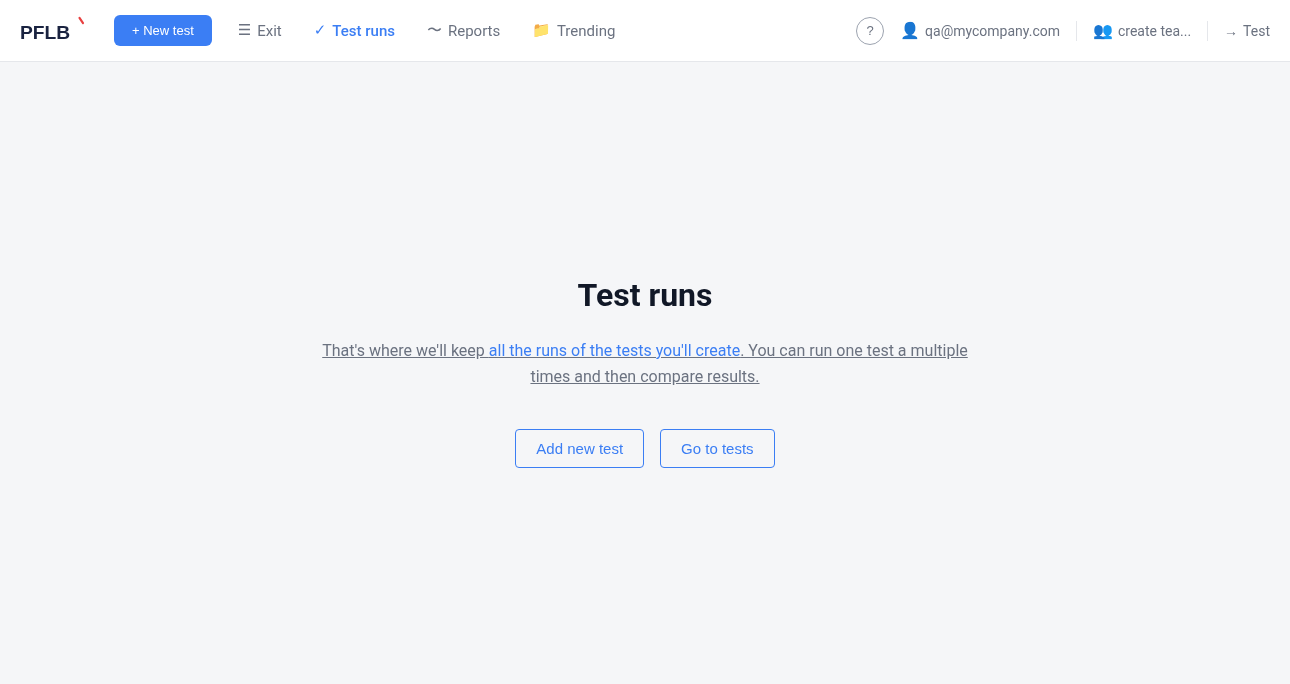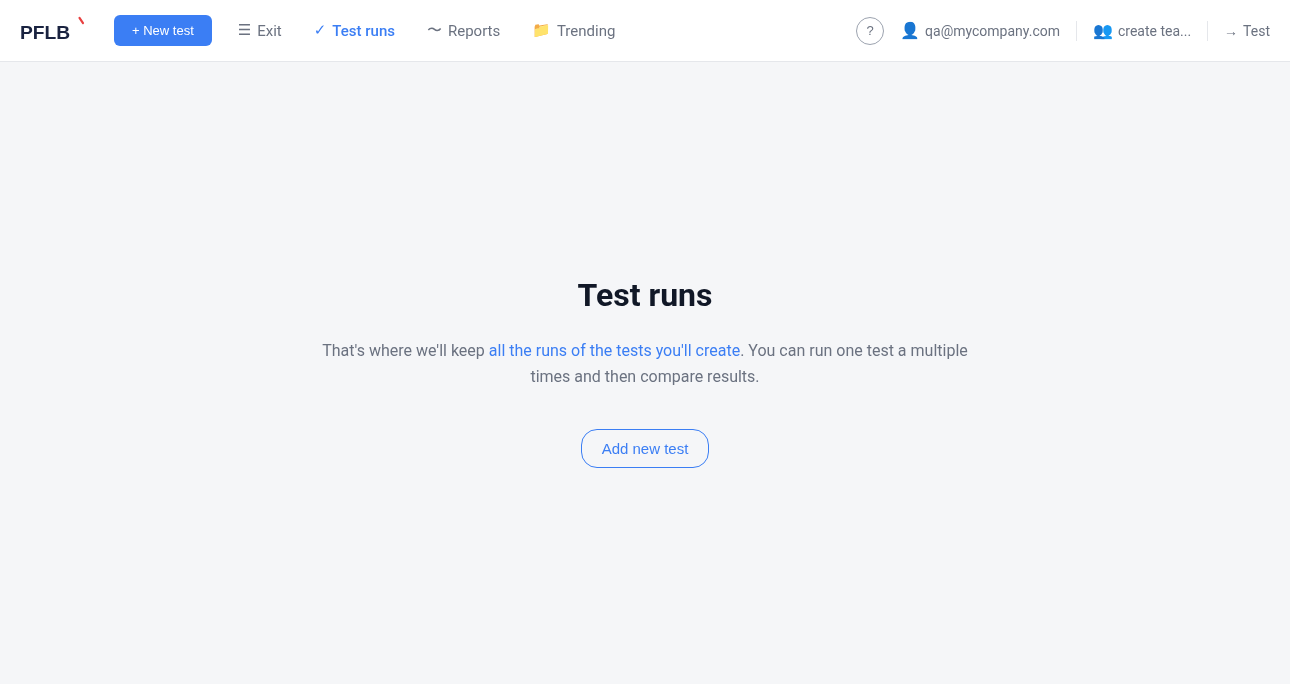--- a/index.html
+++ b/index.html
@@ -151,6 +151,7 @@
       max-width: 680px;
       line-height: 1.6;
       margin-bottom: 40px;
+      text-decoration: underline;
     }
 
     .page-description .highlight {

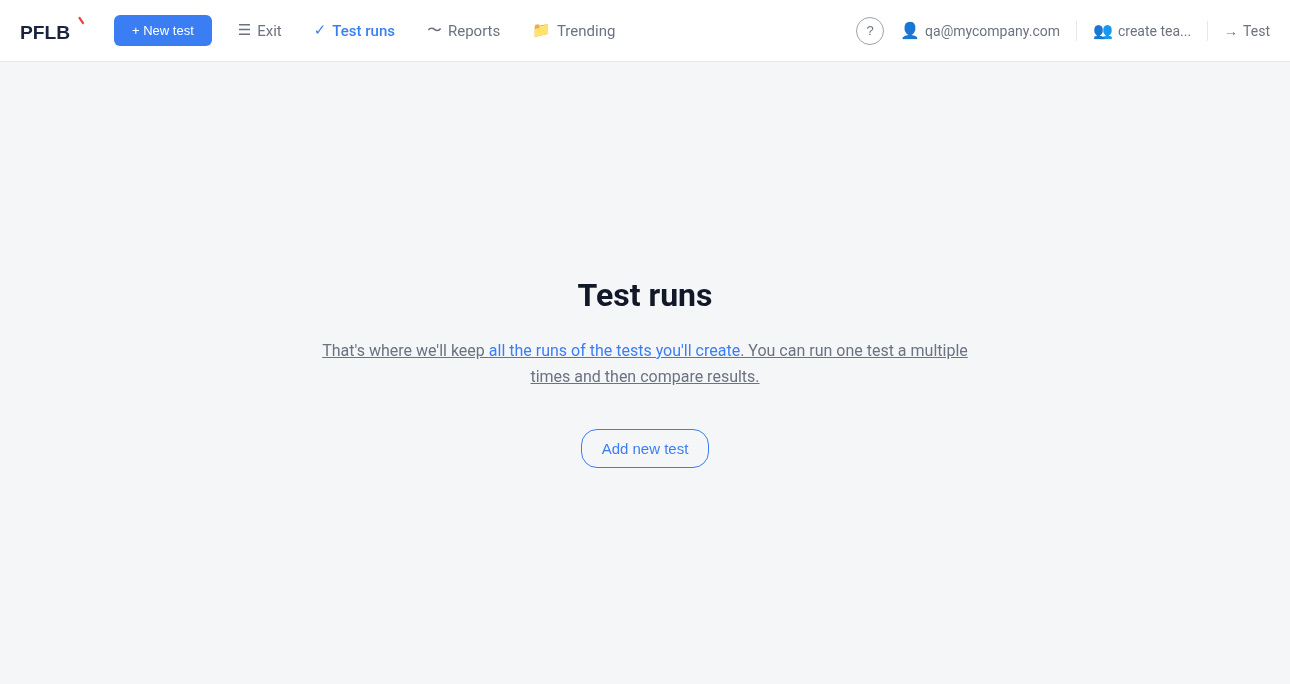--- a/index.html
+++ b/index.html
@@ -169,7 +169,7 @@
       background: transparent;
       color: #3b7ef4;
       padding: 10px 20px;
-      border-radius: 16px;
+      border-radius: 4px;
       font-size: 15px;
       font-weight: 500;
       cursor: pointer;

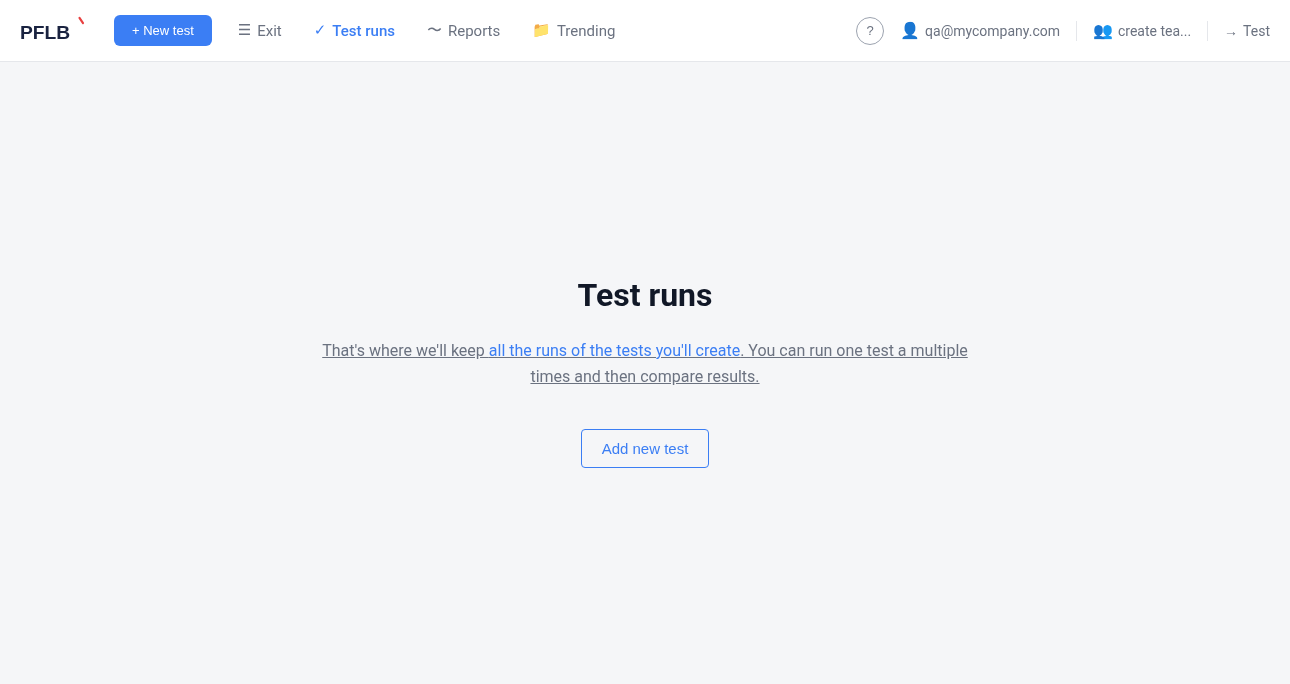--- a/index.html
+++ b/index.html
@@ -249,6 +249,7 @@
 
   <div class="actions">
     <button class="btn-outline">Add new test</button>
+    <button class="btn-outline">Go to tests</button>
   </div>
 </main>
 

